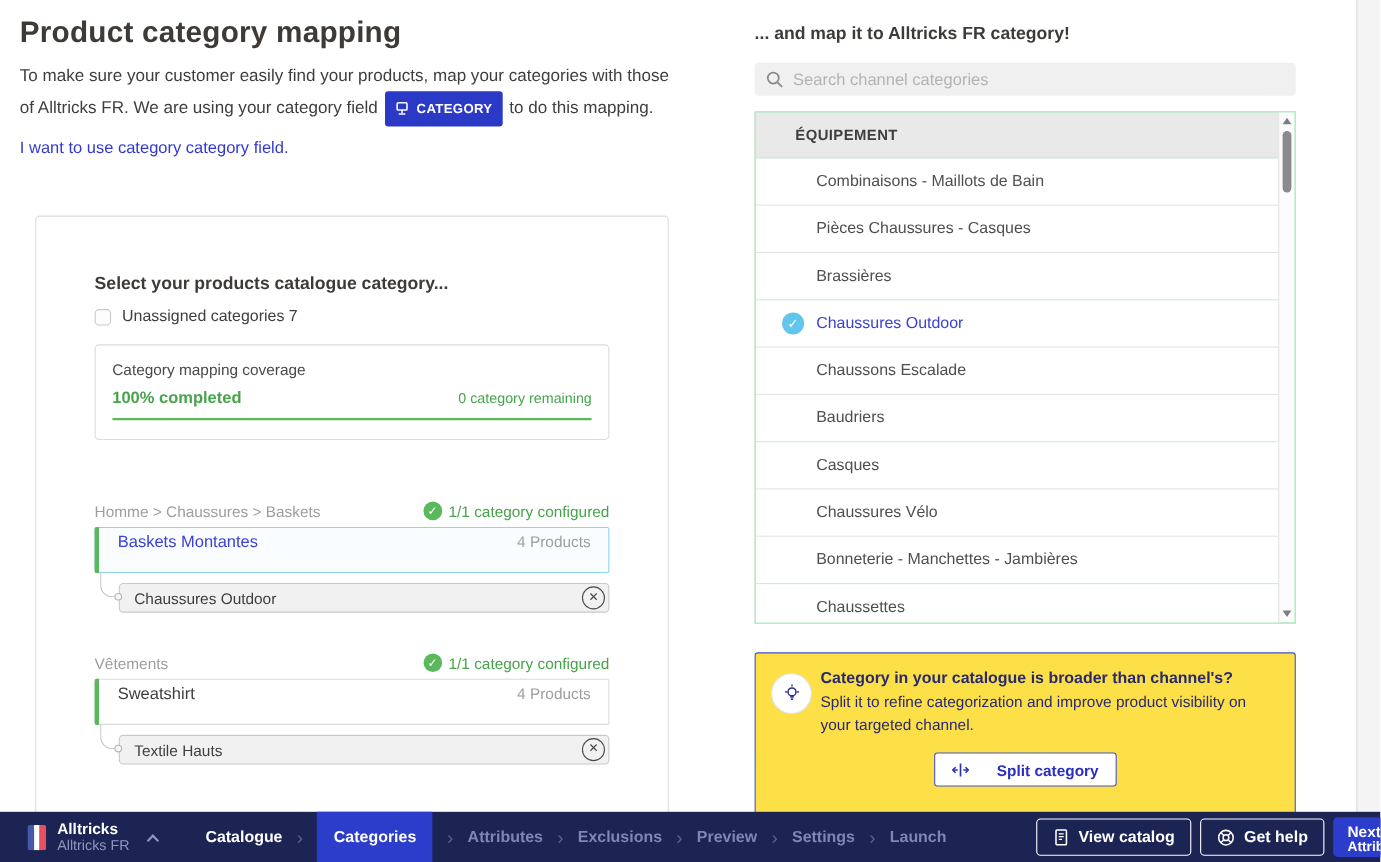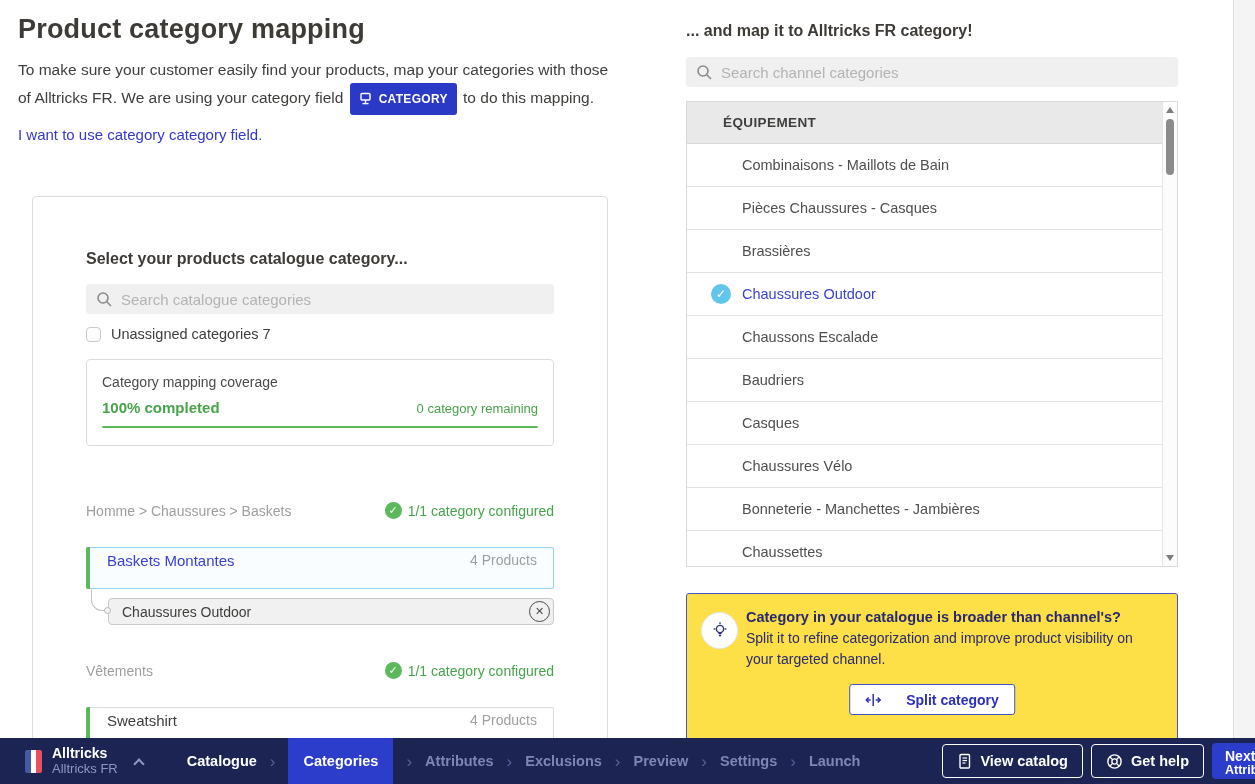--- a/index.html
+++ b/index.html
@@ -170,13 +170,6 @@
 <section class="catalog-card">
   <h2 class="panel-title">Select your products catalogue category...</h2>
 
-  <div class="search">
-    <svg width="17" height="17" viewBox="0 0 17 17">
-      <circle cx="7" cy="7" r="5" fill="none" stroke="#8a8a8a" stroke-width="1.6"></circle>
-      <line x1="10.8" y1="10.8" x2="15" y2="15" stroke="#8a8a8a" stroke-width="1.6"></line>
-    </svg>
-    <input placeholder="Search catalogue categories" style="">
-  </div>
 
   <label class="chk-row">
     <span class="chk"></span>

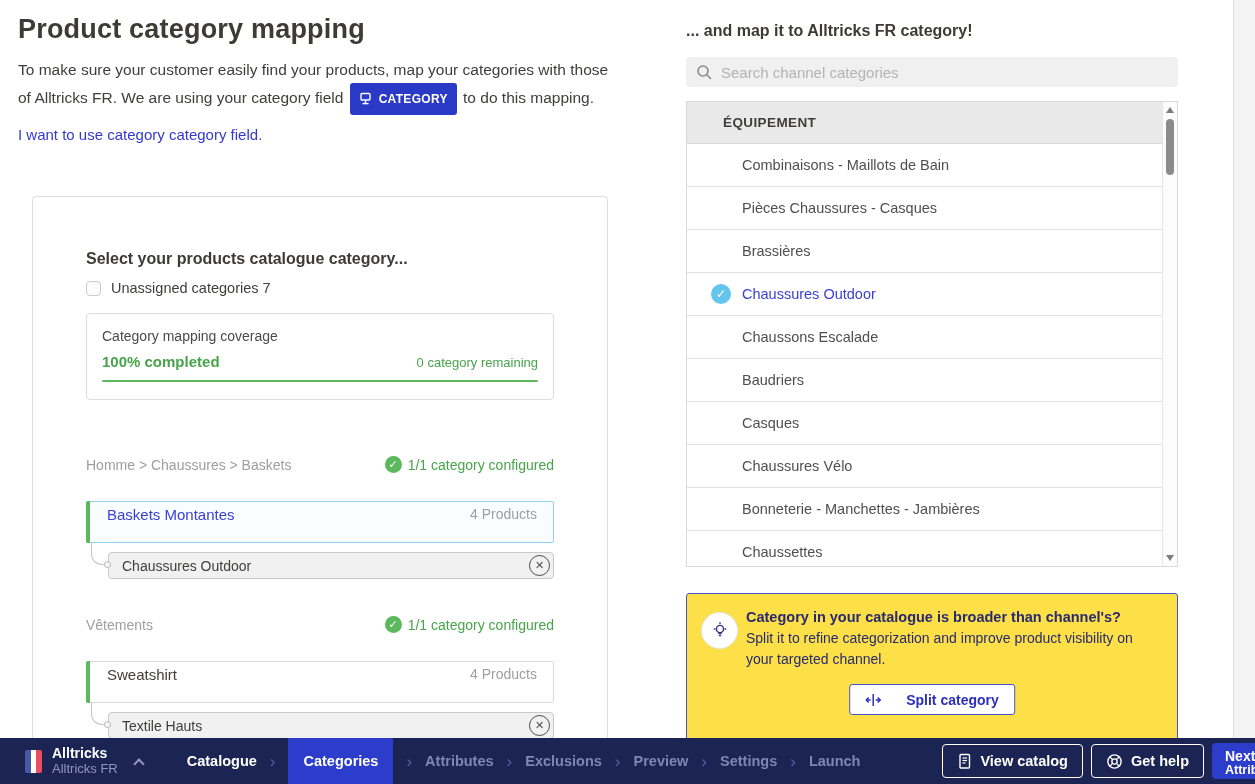--- a/index.html
+++ b/index.html
@@ -51,7 +51,7 @@
   .check-circle { width:17px; height:17px; border-radius:50%; background:#5cb85c; color:#fff;
                   font-size:11px; display:flex; align-items:center; justify-content:center; flex:0 0 auto; }
 
-  .cat-card { margin-top:28px; height:42px; border:1px solid #dcdcdc; border-radius:2px;
+  .cat-card { margin-top:6px; height:42px; border:1px solid #dcdcdc; border-radius:2px;
               background:#fff; display:flex; align-items:center; justify-content:space-between;
               padding:0 16px 16px 20px; position:relative; cursor:pointer;gap:18px; }
   .cat-card::before { content:""; position:absolute; left:-1px; top:-1px; bottom:-1px; width:4px;

